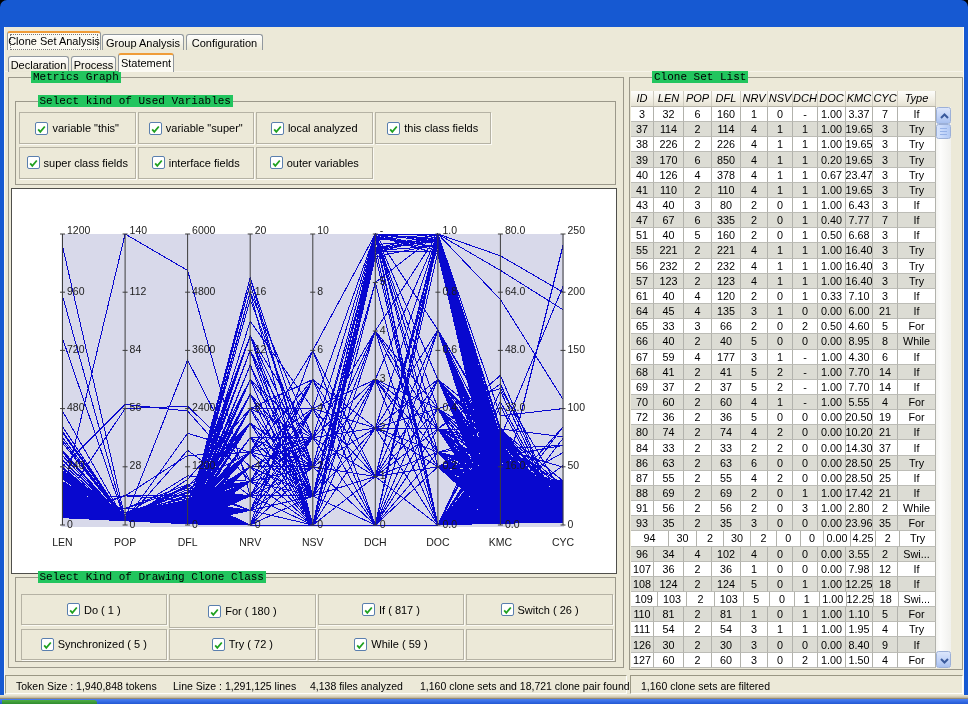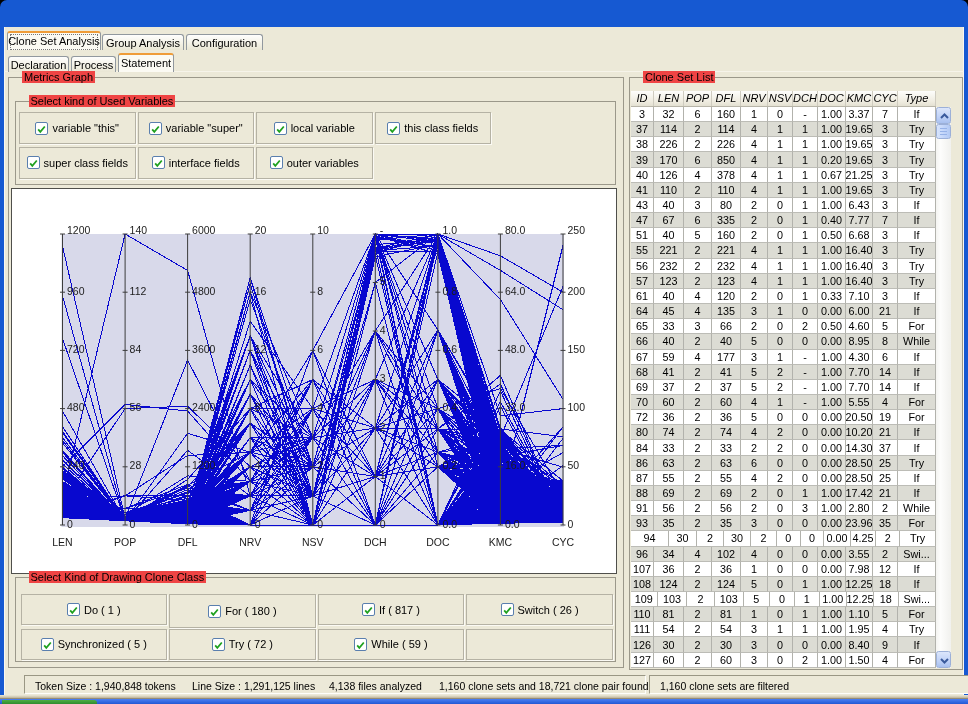--- a/index.html
+++ b/index.html
@@ -32,7 +32,7 @@
 .focusdot { position:absolute; left:2px; right:2px; top:1px; bottom:0px; border:1px dotted #777; }
 
 .group { position:absolute; border:1px solid #9b988a; }
-.grouplbl { position:absolute; top:-7px; left:13px; background:#ef4444; padding:0 2px; }
+.grouplbl { position:absolute; top:-7px; left:22px; background:#22c55e; padding:0 2px;font-family:Liberation Mono, monospace; }
 
 .cell { position:absolute; border:1px solid #b5b2a4; box-shadow:1px 1px 0 #fbfaf4; display:flex; align-items:center; justify-content:center; }
 .cbw { display:flex; align-items:center; }

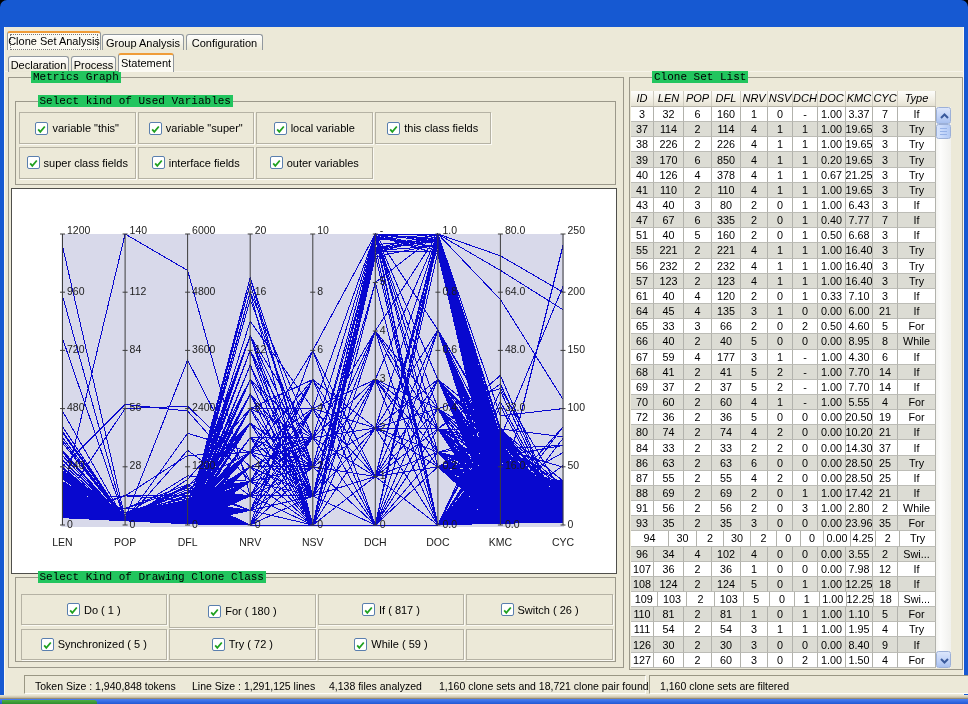--- a/index.html
+++ b/index.html
@@ -119,7 +119,7 @@
           <path d="M2.6 6.3 L5.1 9.2 L10.4 2.9" stroke="#1fa11f" stroke-width="2.1" fill="none"></path>
         </svg>
       </span>
-      <span class="cbl">local variable</span>
+      <span class="cbl">local analyzed</span>
     </span>
   </div>
 <div class="cell" style="left:374.5px;top:112px;width:116.5px;height:32px">

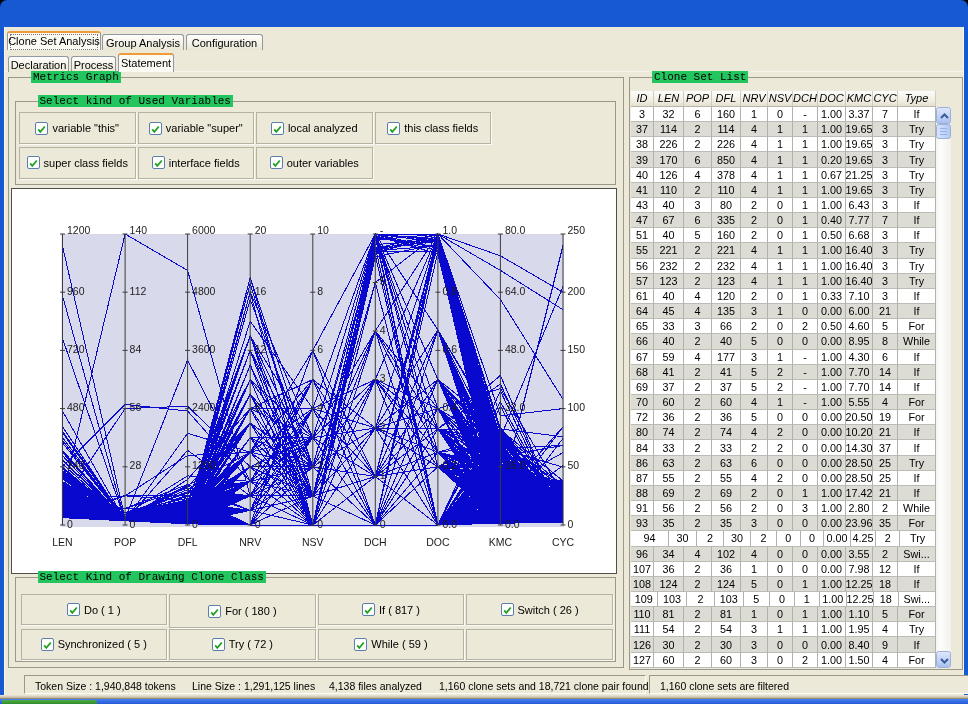--- a/index.html
+++ b/index.html
@@ -1251,7 +1251,7 @@
         <div class="tc" style="width:25px">1</div>
         <div class="tc" style="width:25px">1</div>
         <div class="tc" style="width:28px">0.67</div>
-        <div class="tc" style="width:27px">21.25</div>
+        <div class="tc" style="width:27px">23.47</div>
         <div class="tc" style="width:25px">3</div>
         <div class="tc" style="width:38px">Try</div>
       </div>

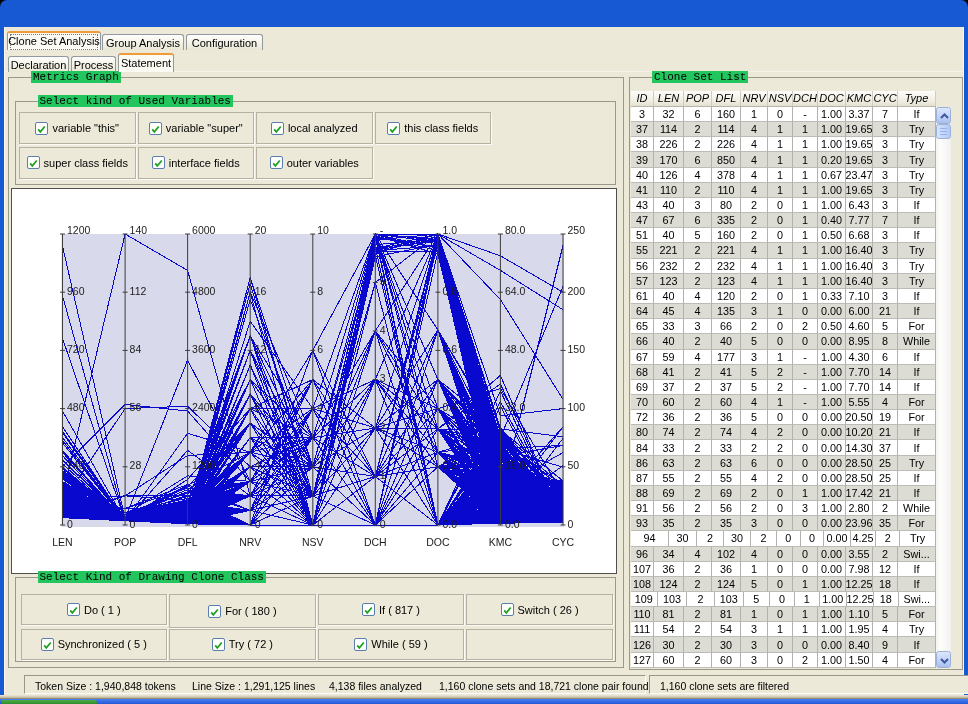--- a/index.html
+++ b/index.html
@@ -62,7 +62,7 @@
   background:linear-gradient(90deg,#d7e4fc,#c4d6fa 50%,#b2c9f4); }
 #sthumb::after { content:""; position:absolute; left:3px; top:3px; width:7px; height:1px; background:#96b2e8; box-shadow:0 3px 0 #96b2e8, 0 6px 0 #96b2e8; }
 
-.spanel { position:absolute; top:675px; height:19px; background:#ece9d8; border:1px solid; border-color:#9a9784 #fefefb #fefefb #9a9784;margin-left:19px; }
+.spanel { position:absolute; top:675px; height:19px; background:#ece9d8; border:1px solid; border-color:#9a9784 #fefefb #fefefb #9a9784; }
 .stext { position:absolute; top:3.5px; white-space:nowrap; font-size:10.5px; }
 </style></head>
 <body>

